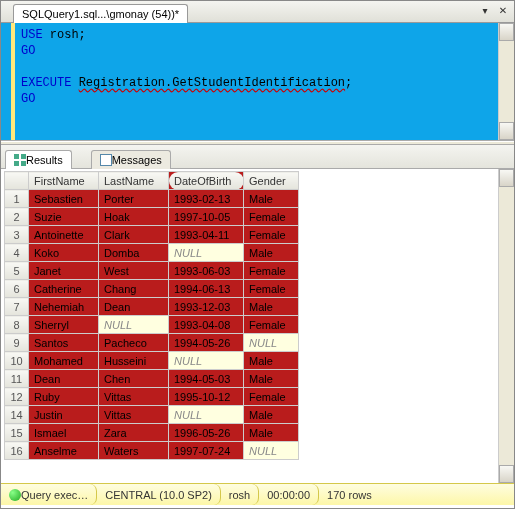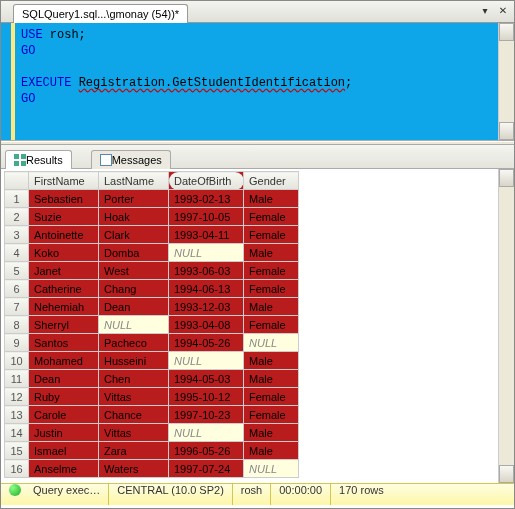--- a/index.html
+++ b/index.html
@@ -357,13 +357,6 @@
             <td>Female</td>
           </tr>
           <tr>
-            <th class="rownum">13</th>
-            <td>Carole</td>
-            <td>Chance</td>
-            <td>1997-10-23</td>
-            <td>Female</td>
-          </tr>
-          <tr>
             <th class="rownum">14</th>
             <td>Justin</td>
             <td>Vittas</td>

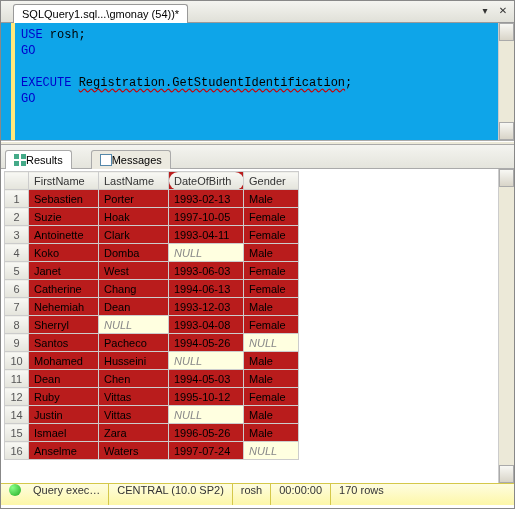--- a/index.html
+++ b/index.html
@@ -210,9 +210,10 @@
     padding: 0 8px;
     height: 100%;
     display: flex;
-    align-items: flex-start;
+    align-items: center;
     border-right: 1px solid #d4c84a;
-    gap: 12px;
+    gap: 0;
+    border-radius: 7px;
   }
   .status-cell:last-child { border-right: none; }
   .status-icon {

